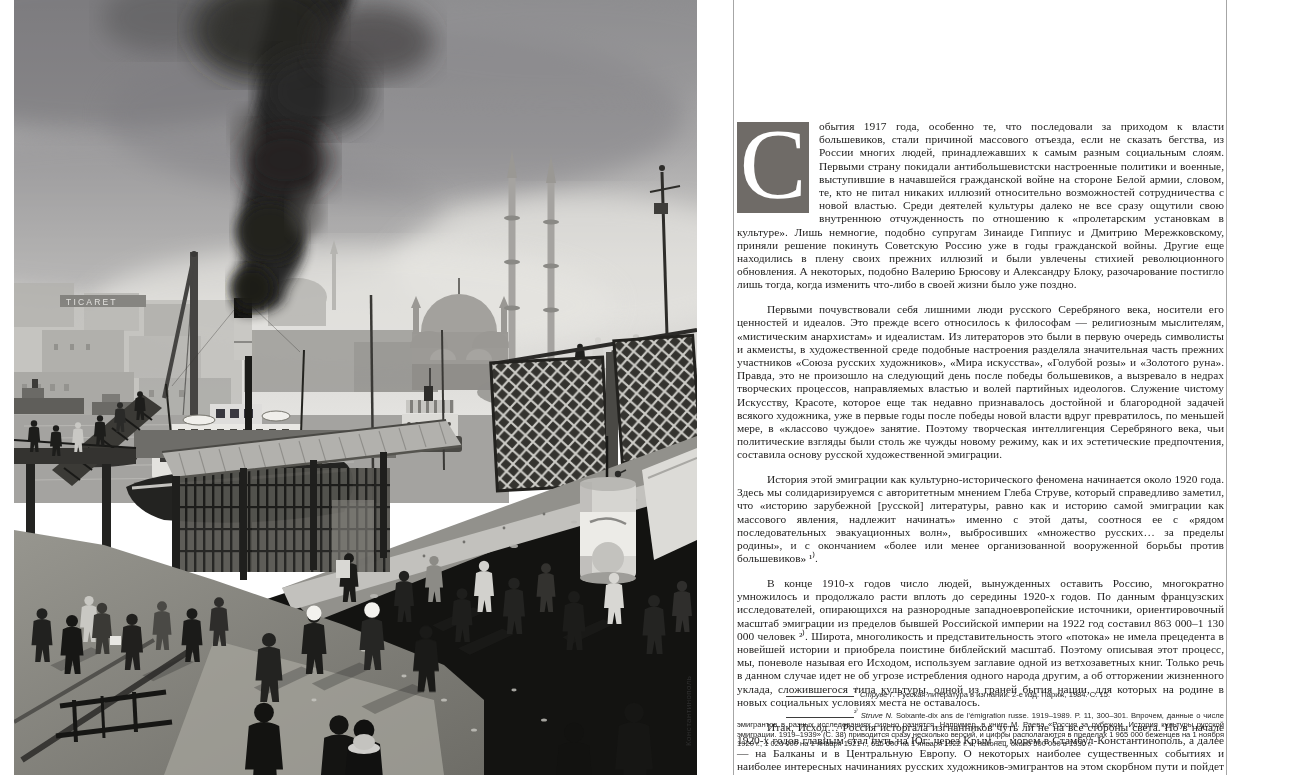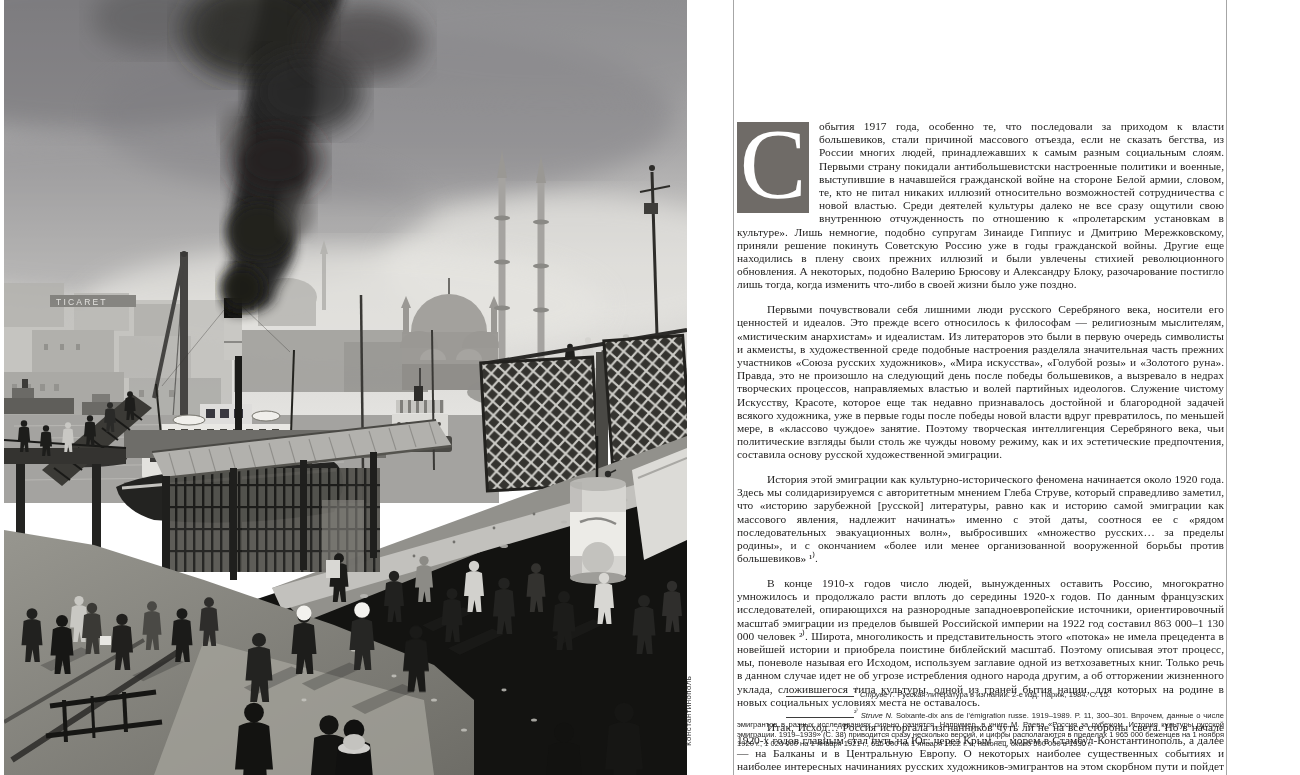--- a/index.html
+++ b/index.html
@@ -9,7 +9,7 @@
   }
   .spread{position:absolute;inset:0;}
   
-  .photo{position:absolute;left:4px;top:0;width:683px;height:775px;margin:0;}
+  .photo{position:absolute;left:14px;top:0;width:683px;height:775px;margin:0;}
   .photo svg{display:block;width:683px;height:775px;}
   .photo-caption{
     position:absolute;left:684px;top:654px;height:92px;width:13px;

